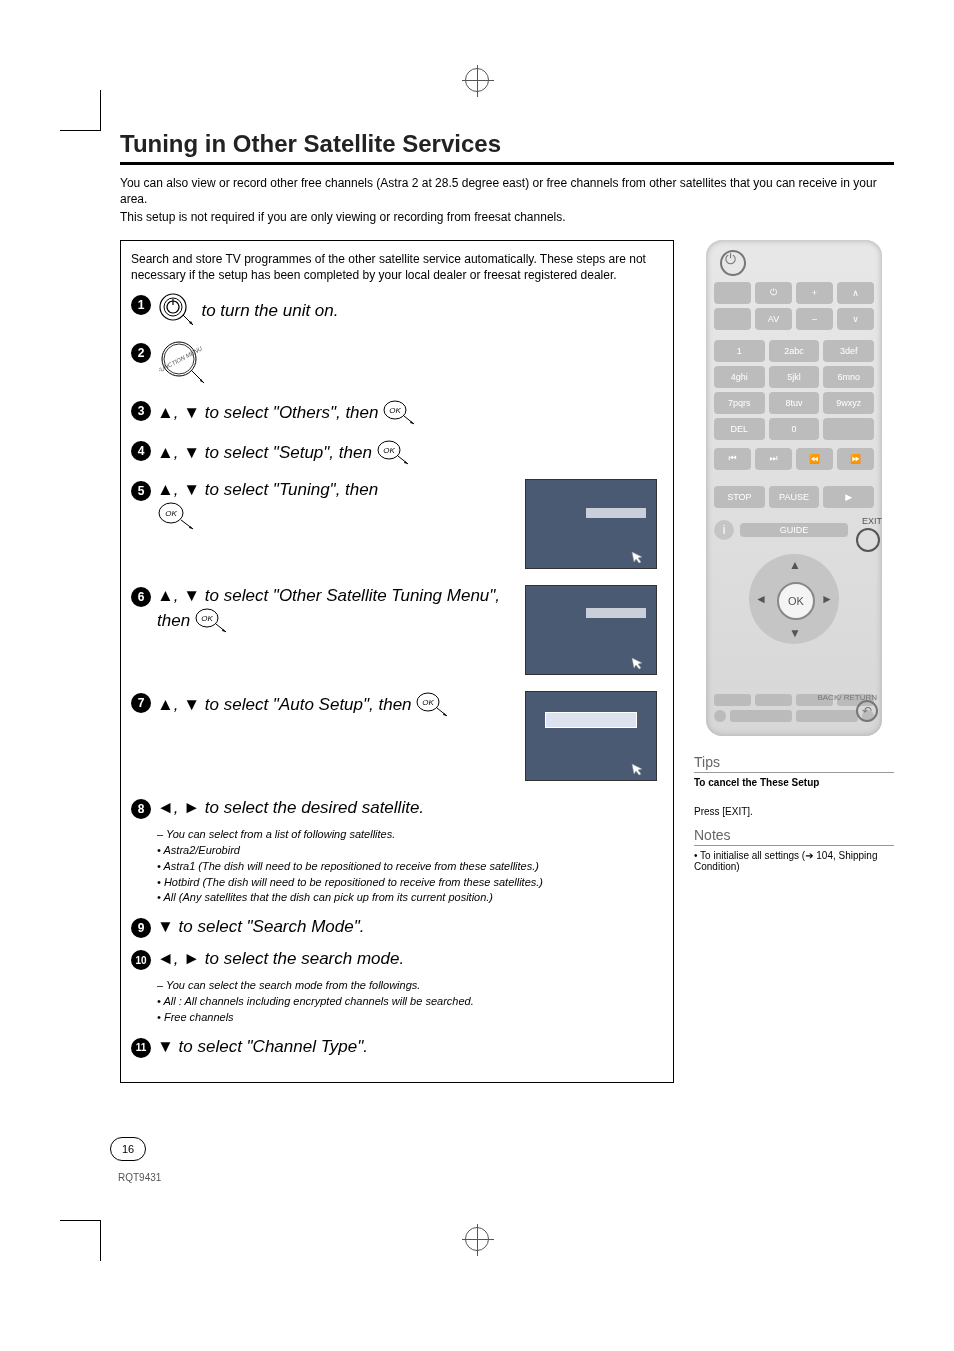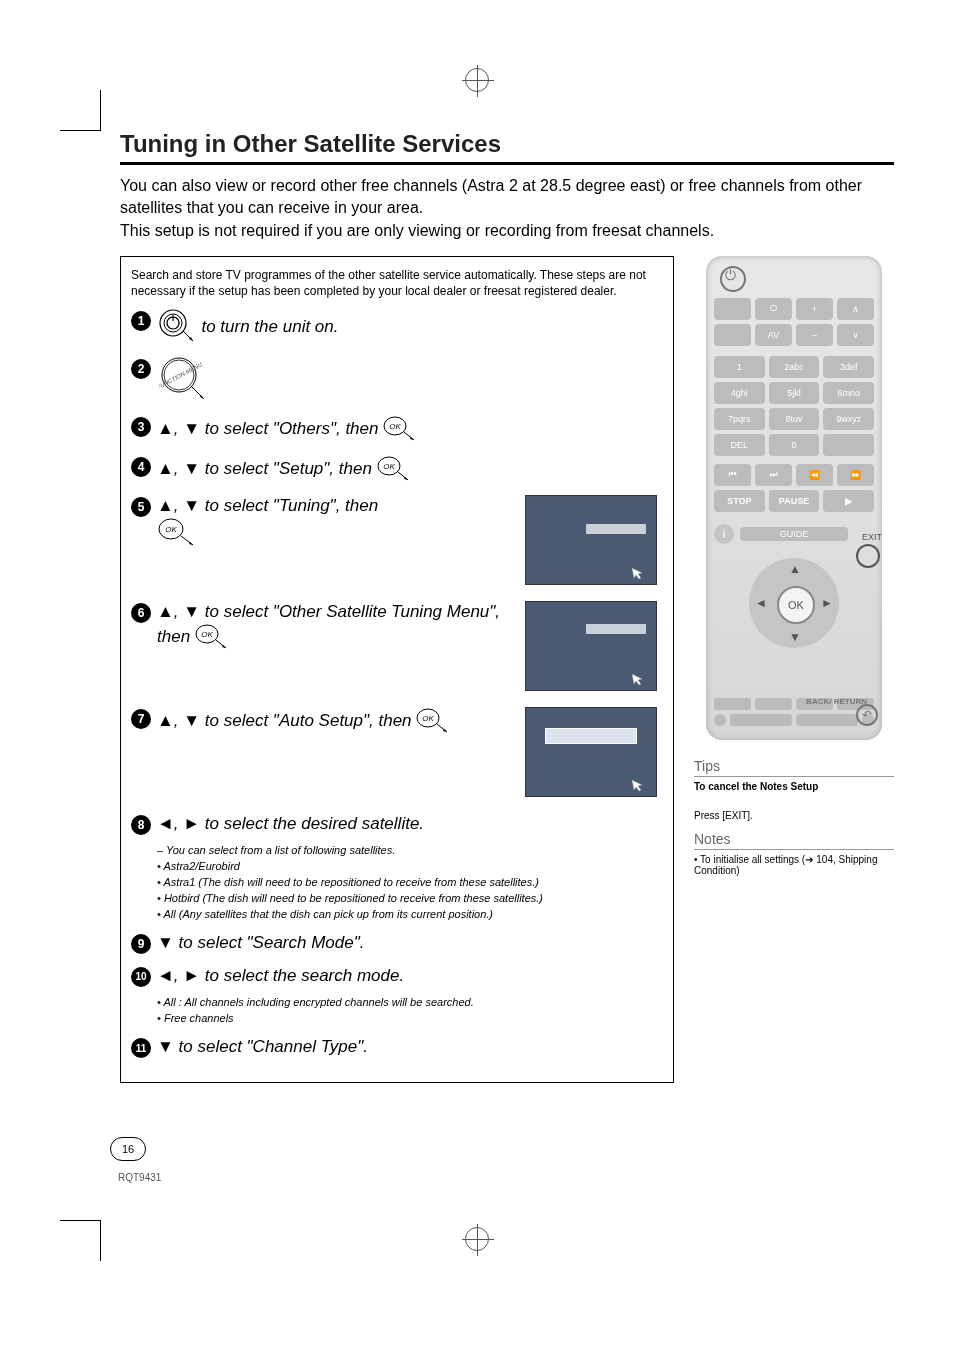--- a/index.html
+++ b/index.html
@@ -16,7 +16,7 @@
   .reg-cross:after { top:11px; left:-4px; height:1px; width:32px; }
   h1.title { font-size:24px; font-weight:bold; margin:90px 0 4px; color:#222; }
   .rule { border:none; border-top:3px solid #000; margin:0 0 10px; }
-  .intro p { font-size:16px; margin:2px 0; line-height:1.35; }
+  .intro p { font-size:12px; margin:2px 0; line-height:1.35; }
   .columns { display:flex; gap:20px; margin-top:14px; }
   .left { flex:1; border:1px solid #000; padding:10px 10px 20px; box-sizing:border-box; }
   .right { width:200px; }

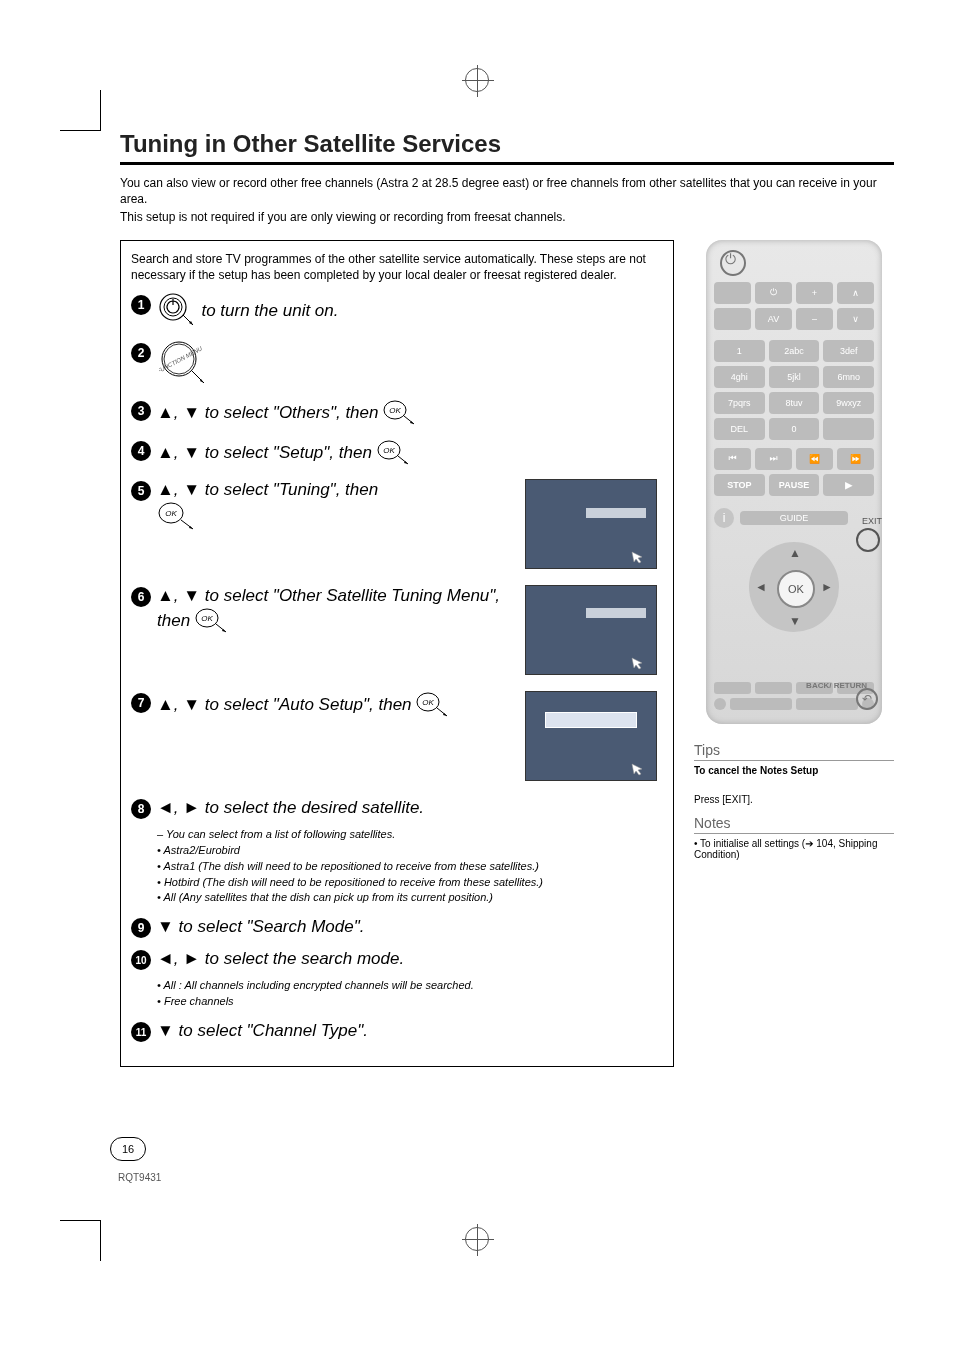--- a/index.html
+++ b/index.html
@@ -299,7 +299,7 @@
           <div class="key">⏪</div>
           <div class="key">⏩</div>
         </div>
-        <div class="key-grid" style="grid-template-columns:repeat(3,1fr);margin-top:4px;font-weight:bold;">
+        <div class="key-grid" style="grid-template-columns:repeat(3,1fr);margin-top:16px;">
           <div class="key">STOP</div>
           <div class="key">PAUSE</div>
           <div class="key">▶</div>

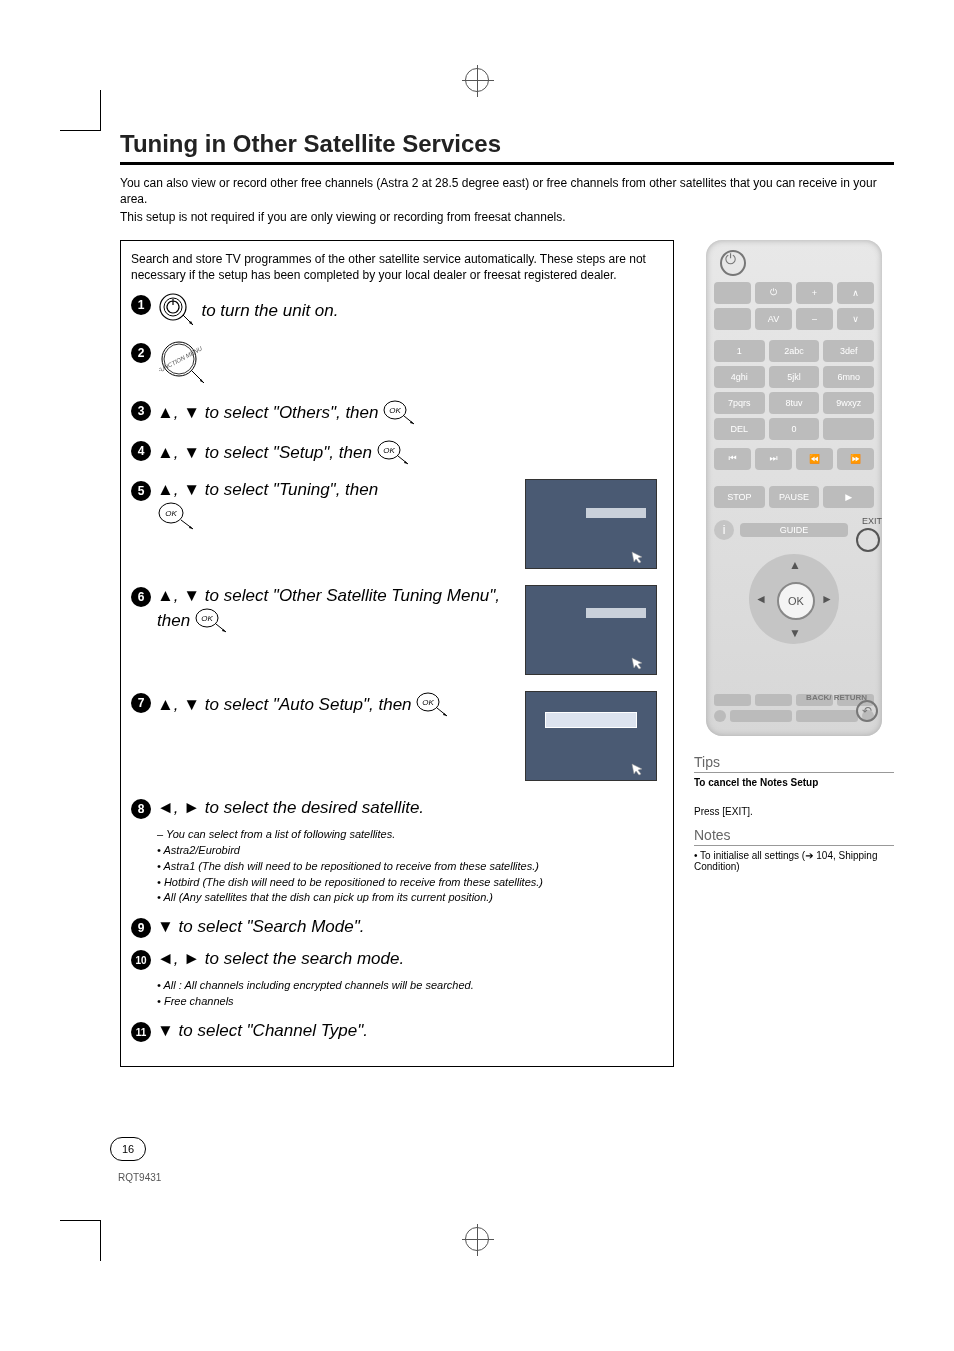--- a/index.html
+++ b/index.html
@@ -53,7 +53,7 @@
   .dpad .rgt { right:6px; top:38px; }
   .exit-lbl { position:absolute; right:0px; top:276px; font-size:9px; color:#555; }
   .exit-circ { position:absolute; right:2px; top:288px; width:20px; height:20px; border:2px solid #555; border-radius:50%; }
-  .back-lbl { position:absolute; right:15px; bottom:34px; font-size:8px; color:#777; text-align:right; line-height:1;font-weight:bold; }
+  .back-lbl { position:absolute; right:5px; bottom:34px; font-size:8px; color:#777; text-align:right; line-height:1; }
   .back-circ { position:absolute; right:4px; bottom:14px; width:18px; height:18px; border:2px solid #777; border-radius:50%; display:flex; align-items:center; justify-content:center; color:#777; font-size:12px;}
   .color-row { display:flex; gap:4px; margin-top:10px; }
   .color-row .c { flex:1; height:12px; border-radius:3px; background:#bbb; }

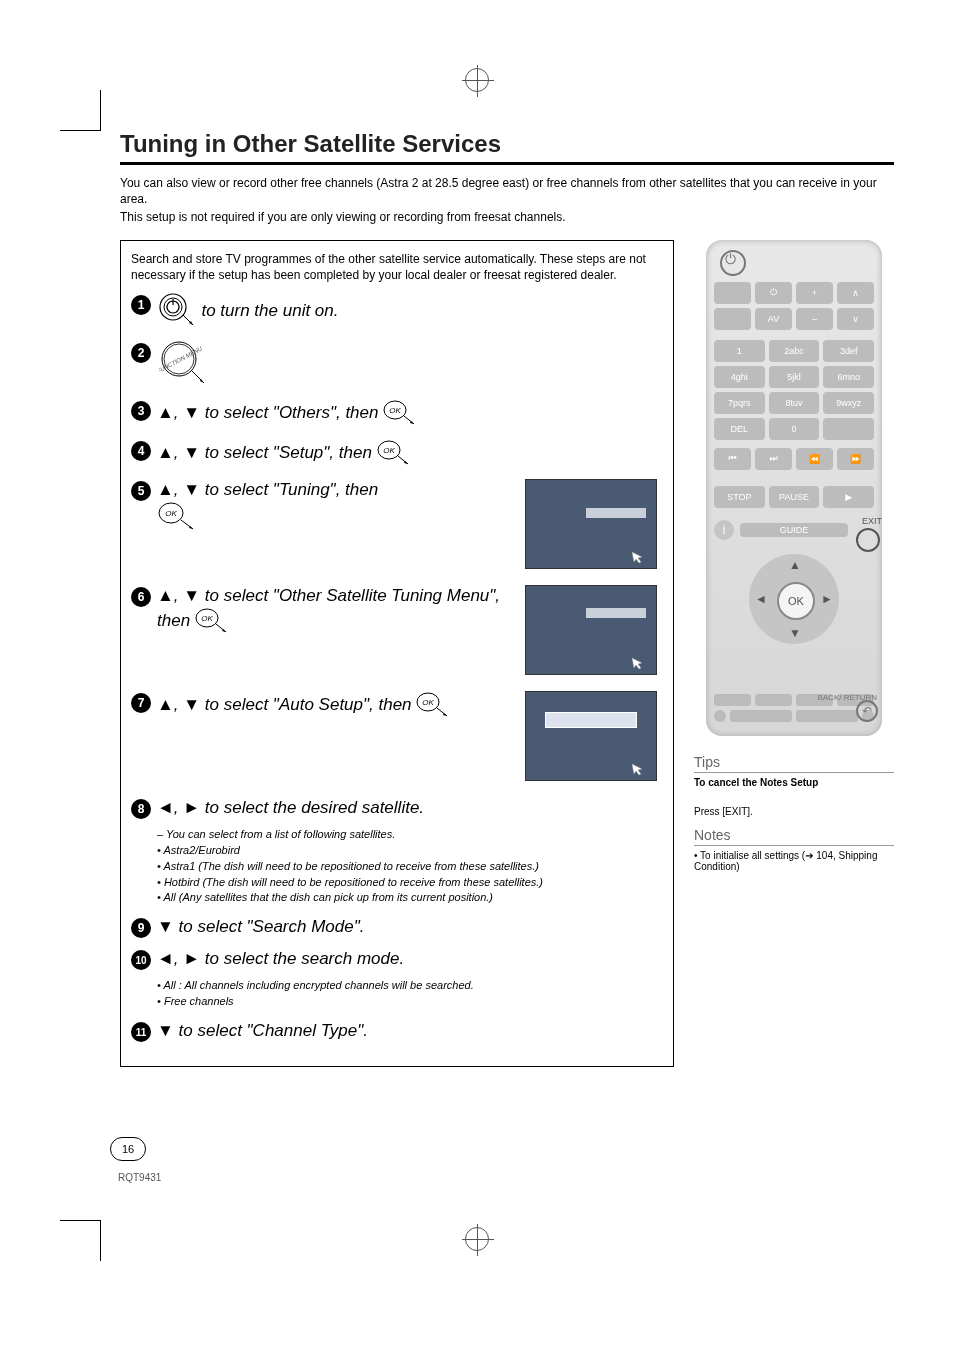--- a/index.html
+++ b/index.html
@@ -342,7 +342,7 @@
       </div>
 
       <h4 class="side-h">Tips</h4>
-      <p class="side-sub">To cancel the Notes Setup</p>
+      <p class="side-sub">To cancel the These Setup</p>
       <p class="side-txt">Press [EXIT].</p>
 
       <h4 class="side-h">Notes</h4>

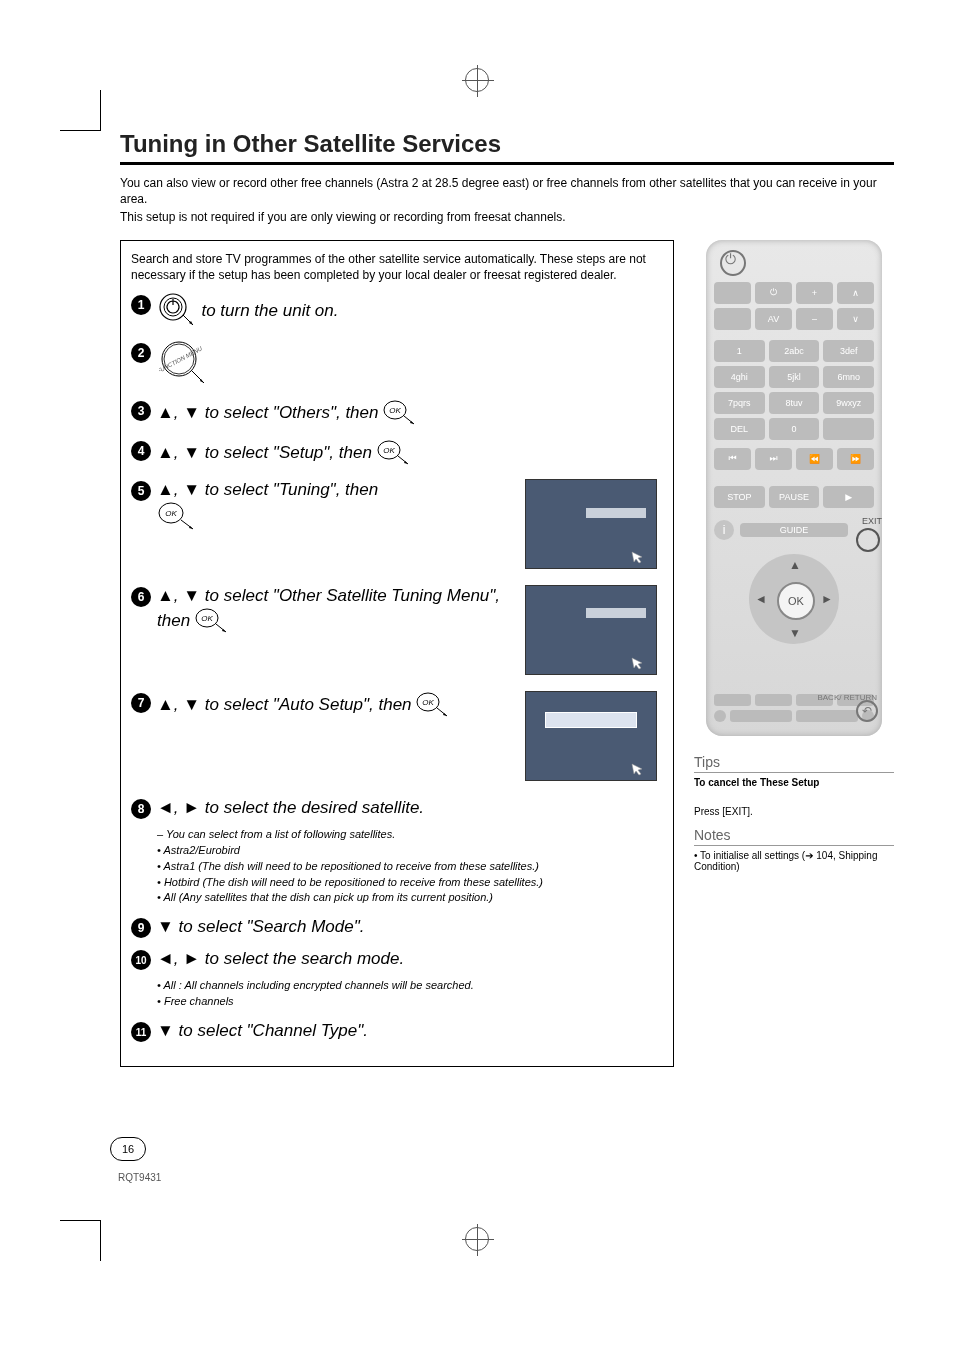--- a/index.html
+++ b/index.html
@@ -249,6 +249,7 @@
         <div class="step-body">
           <span class="step-text">◄, ► to select the search mode.</span>
           <ul class="sub">
+            <li>– You can select the search mode from the followings.</li>
             <li>•  All : All channels including encrypted channels will be searched.</li>
             <li>•  Free channels</li>
           </ul>

